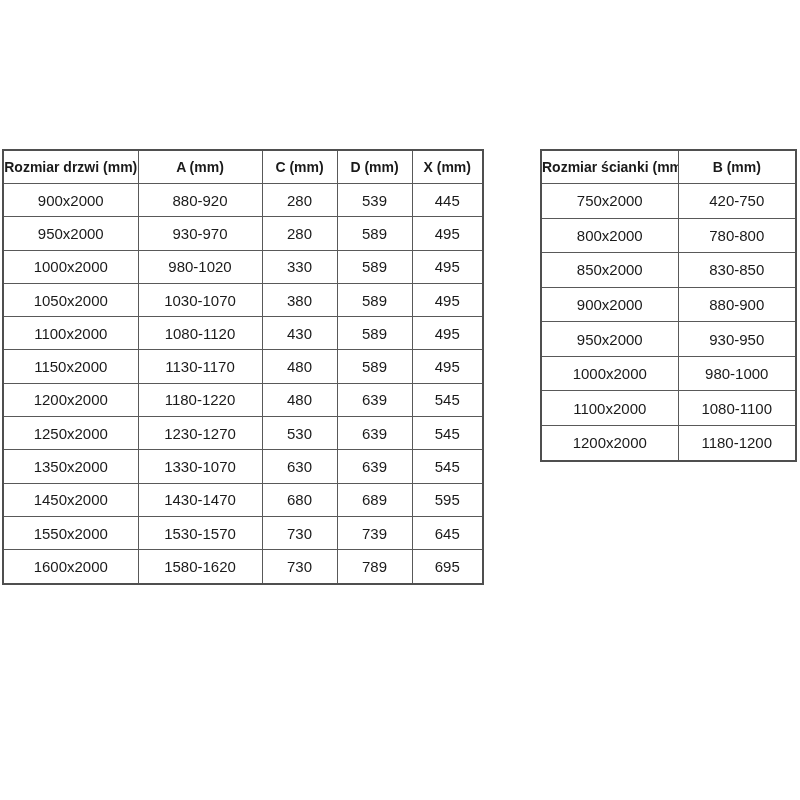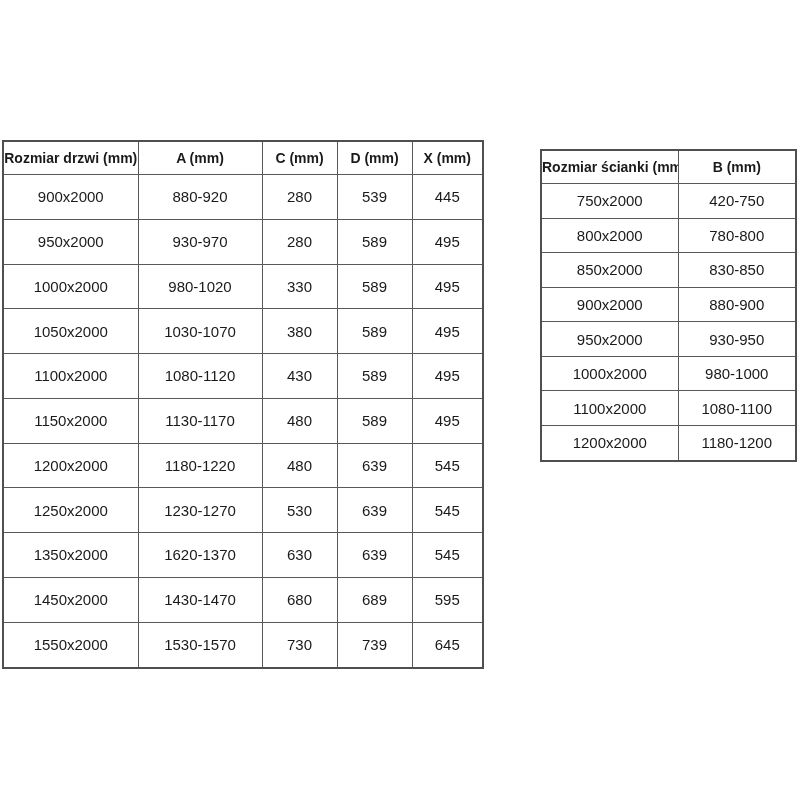--- a/index.html
+++ b/index.html
@@ -41,9 +41,9 @@
   }
   #doors-table {
     left: 2px;
-    top: 140px;
+    top: 149px;
     width: 480px;
-    height: 529px;
+    height: 436px;
   }
   #walls-table {
     left: 540px;

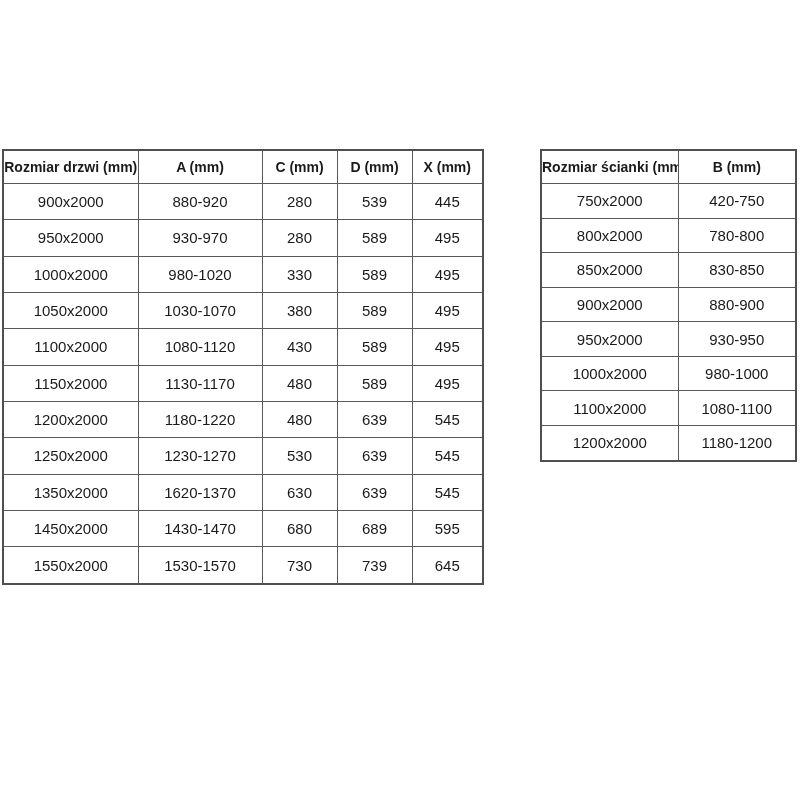--- a/index.html
+++ b/index.html
@@ -131,7 +131,7 @@
       </tr>
       <tr>
         <td>1350x2000</td>
-        <td>1620-1370</td>
+        <td>1330-1070</td>
         <td>630</td>
         <td>639</td>
         <td>545</td>

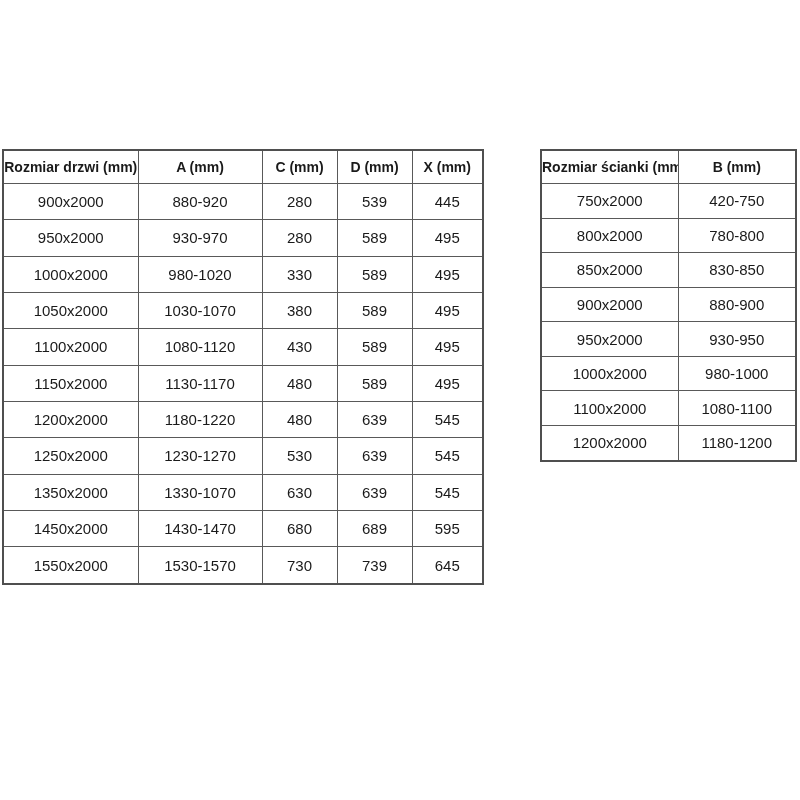--- a/index.html
+++ b/index.html
@@ -150,6 +150,13 @@
         <td>739</td>
         <td>645</td>
       </tr>
+      <tr>
+        <td>1600x2000</td>
+        <td>1580-1620</td>
+        <td>730</td>
+        <td>789</td>
+        <td>695</td>
+      </tr>
     </tbody>
 </table>
 

